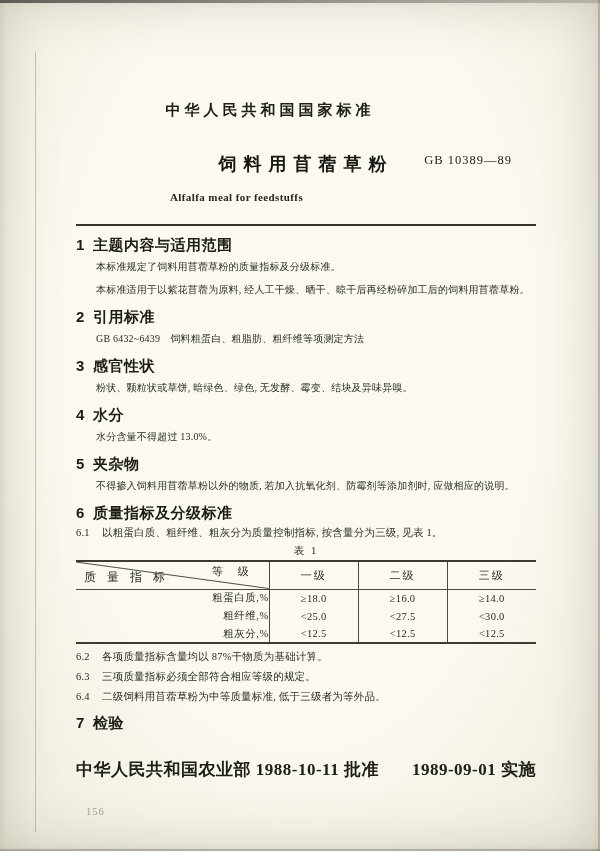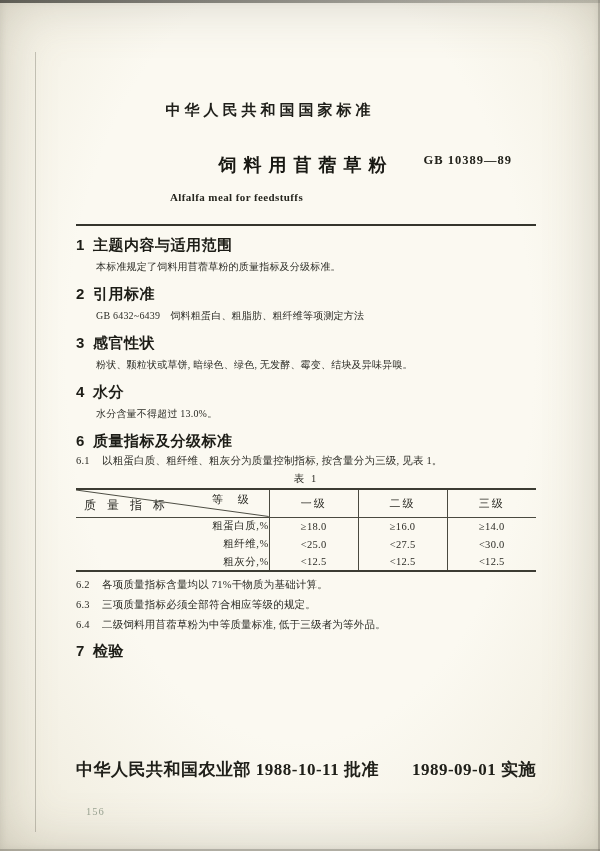--- a/index.html
+++ b/index.html
@@ -26,7 +26,7 @@
     font-size:15px; line-height:20px; letter-spacing:4px; color:#1f1f1a; }
 
   .title-row { position:relative; margin-top:32px; height:26px; }
-  .doc-title { text-align:center; font-family:Liberation Serif, serif; font-weight:bold;
+  .doc-title { text-align:center; font-family:Liberation Mono, monospace; font-weight:bold;
     font-size:18px; line-height:26px; letter-spacing:7px; color:#181813; }
   .std-number { position:absolute; right:24px; top:1px; font-size:12.5px; font-weight:bold;
     letter-spacing:1px; color:#23231c; }

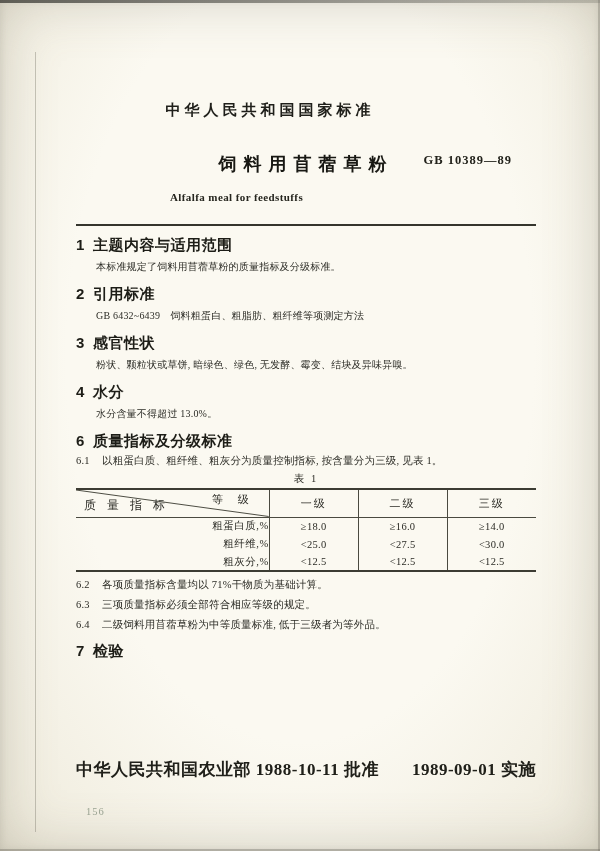--- a/index.html
+++ b/index.html
@@ -28,7 +28,7 @@
   .title-row { position:relative; margin-top:32px; height:26px; }
   .doc-title { text-align:center; font-family:Liberation Mono, monospace; font-weight:bold;
     font-size:18px; line-height:26px; letter-spacing:7px; color:#181813; }
-  .std-number { position:absolute; right:24px; top:1px; font-size:12.5px; font-weight:bold;
+  .std-number { position:absolute; right:24px; top:1px; font-size:12.5px; font-weight:normal;
     letter-spacing:1px; color:#23231c; }
 
   .en-subtitle { margin-top:12px; margin-left:94px; font-size:11px; line-height:15px;

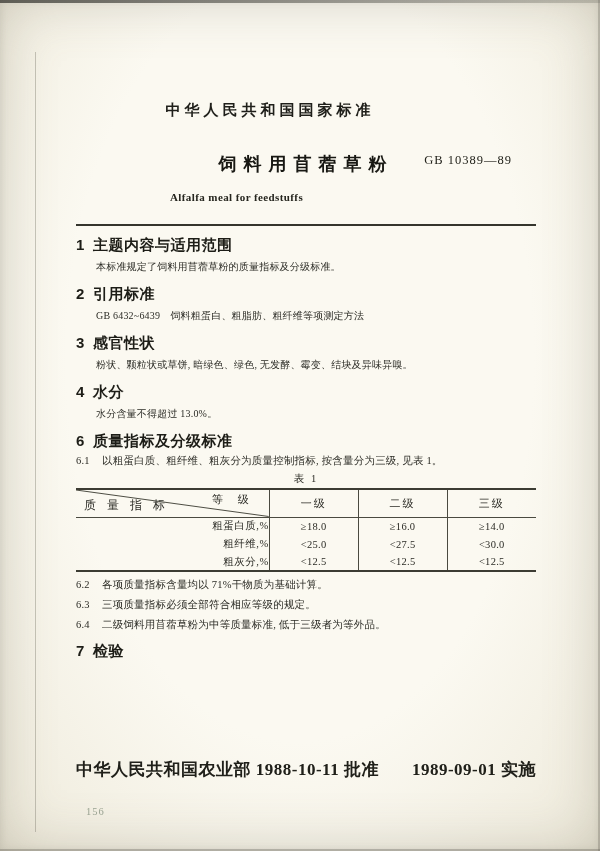--- a/index.html
+++ b/index.html
@@ -96,6 +96,7 @@
         <span class="sec-num">1</span><span>主题内容与适用范围</span>
       </div>
       <p class="para">本标准规定了饲料用苜蓿草粉的质量指标及分级标准。</p>
+      <p class="para">本标准适用于以紫花苜蓿为原料, 经人工干燥、晒干、晾干后再经粉碎加工后的饲料用苜蓿草粉。</p>
     </div>
 
     <div class="section">

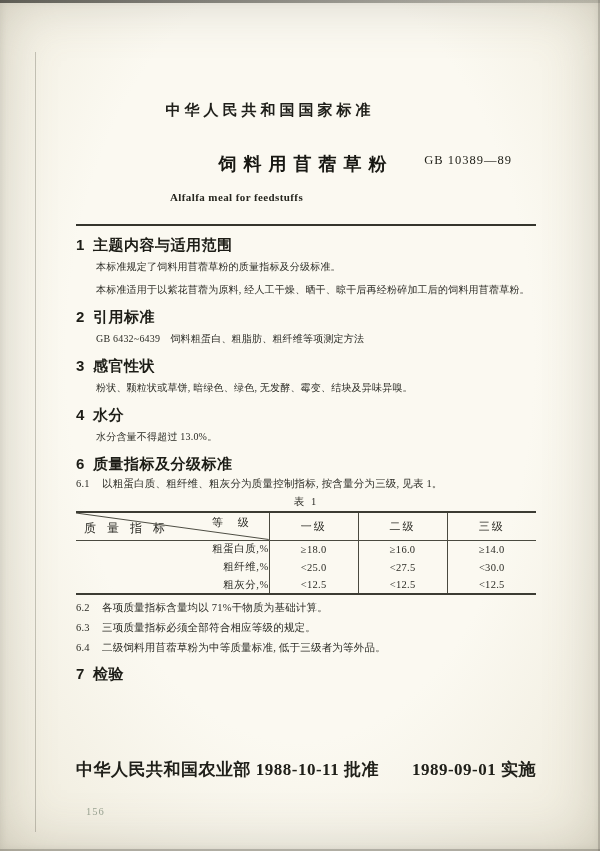--- a/index.html
+++ b/index.html
@@ -120,6 +120,12 @@
       <p class="para">水分含量不得超过 13.0%。</p>
     </div>
 
+    <div class="section">
+      <div class="sec-h">
+        <span class="sec-num">5</span><span>夹杂物</span>
+      </div>
+      <p class="para">不得掺入饲料用苜蓿草粉以外的物质, 若加入抗氧化剂、防霉剂等添加剂时, 应做相应的说明。</p>
+    </div>
 
     <div class="section">
       <div class="sec-h">

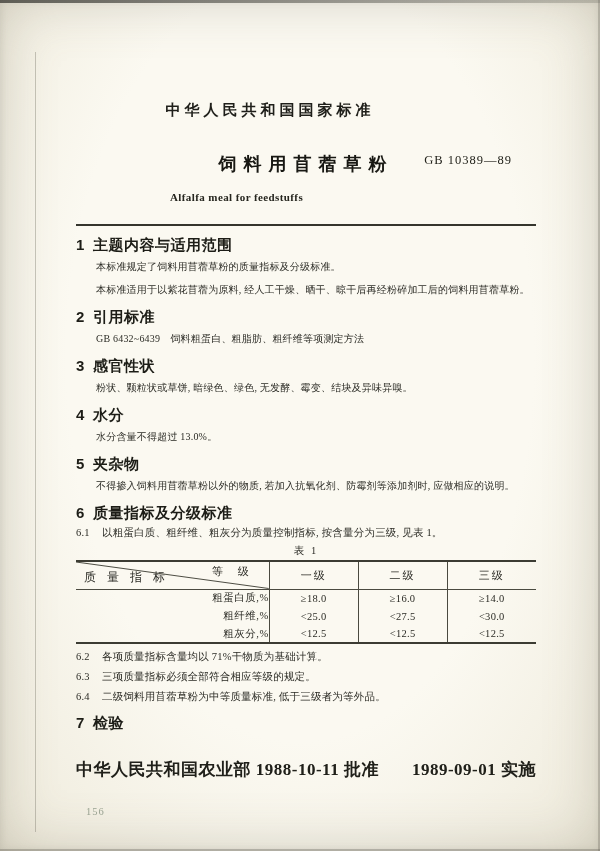--- a/index.html
+++ b/index.html
@@ -182,7 +182,7 @@
       </table>
 
       <p class="sub">
-        <span class="sub-num">6.2</span><span>各项质量指标含量均以 71%干物质为基础计算。</span>
+        <span class="sub-num">6.2</span><span>各项质量指标含量均以 87%干物质为基础计算。</span>
       </p>
       <p class="sub">
         <span class="sub-num">6.3</span><span>三项质量指标必须全部符合相应等级的规定。</span>

